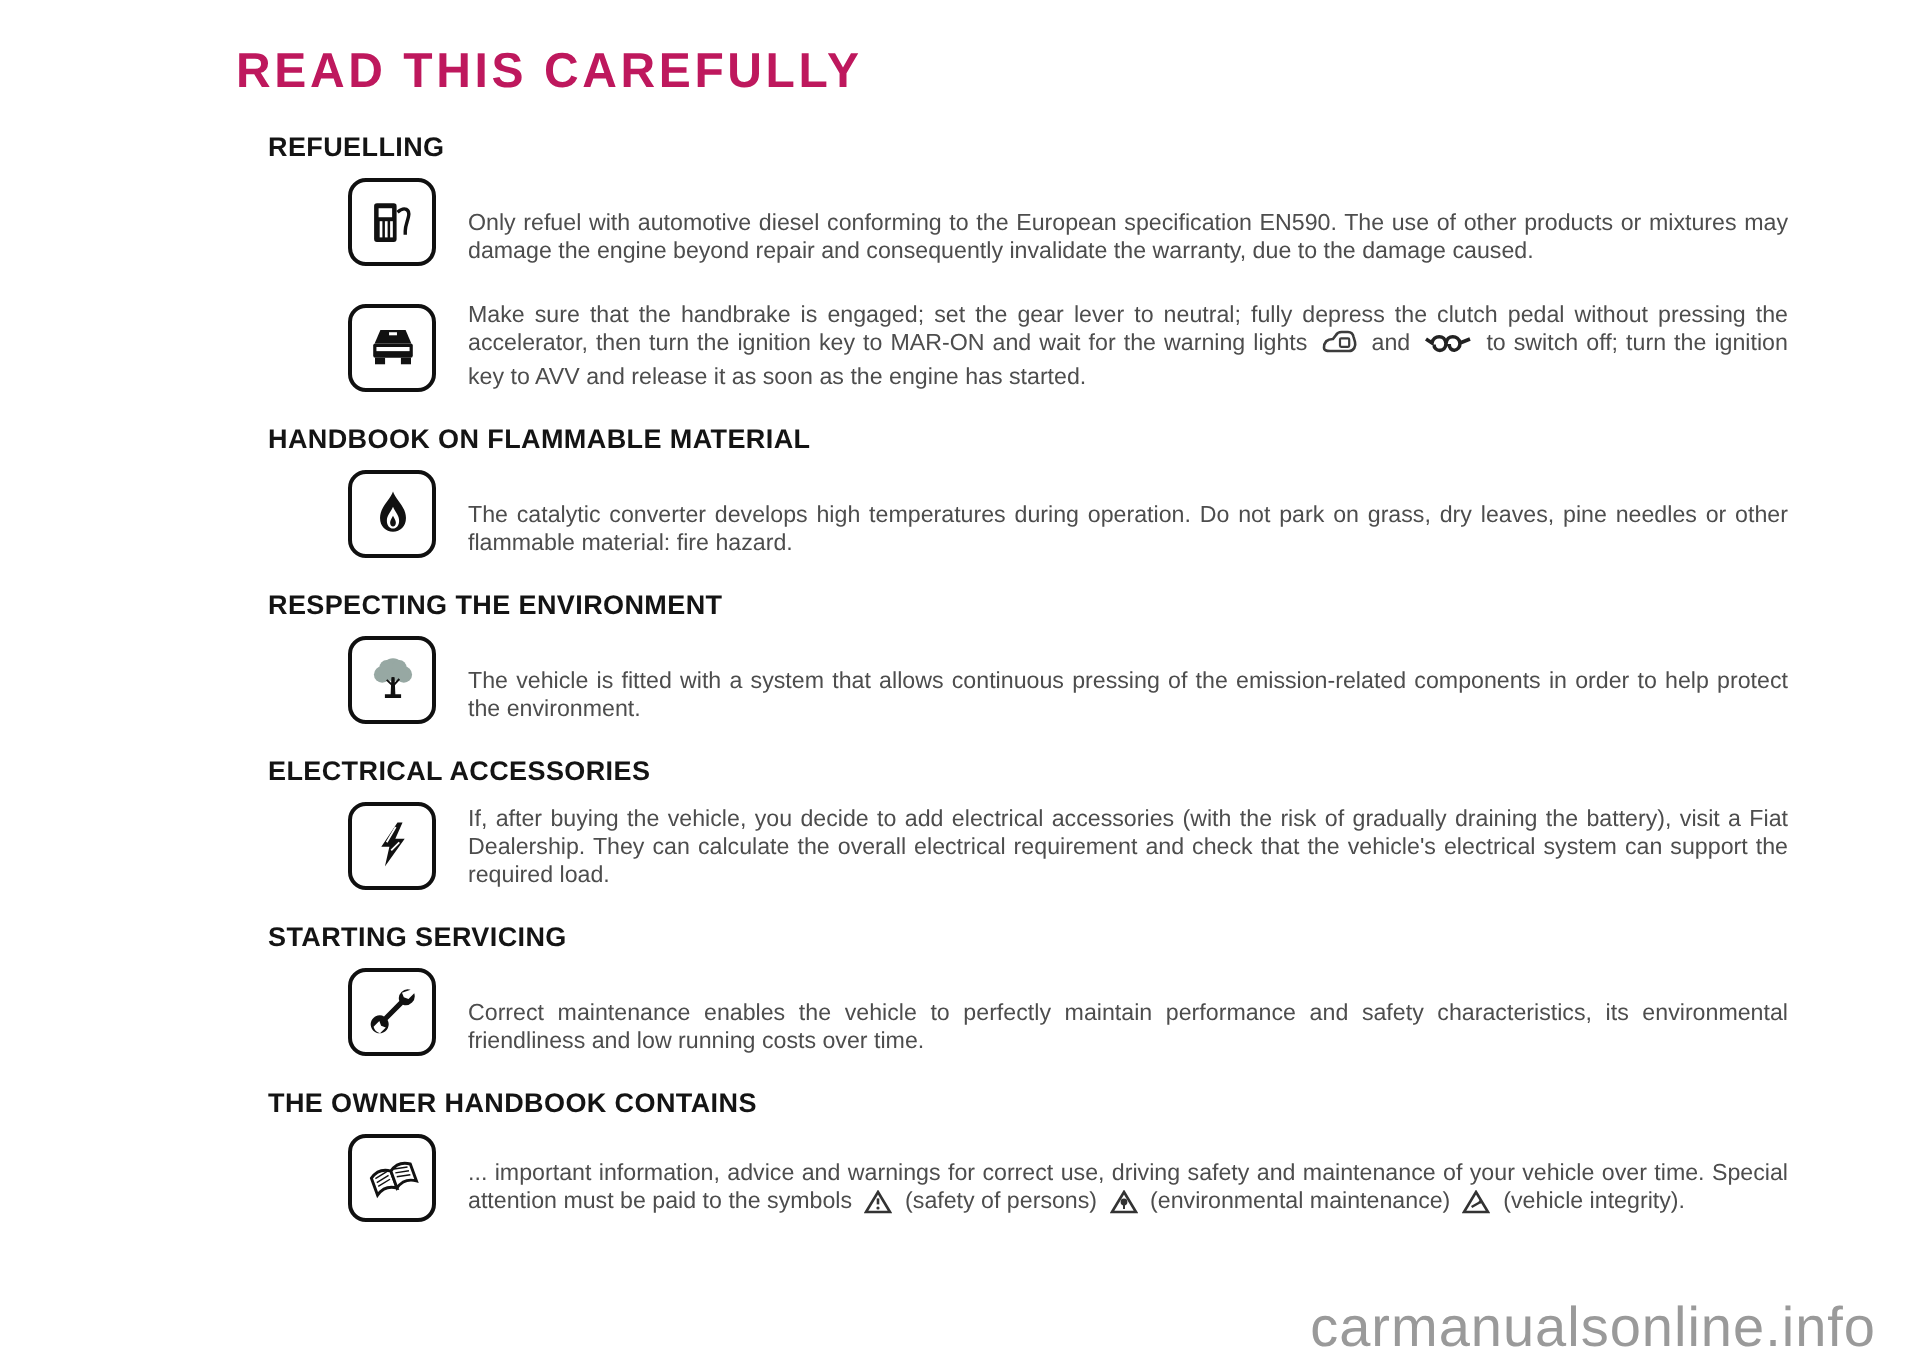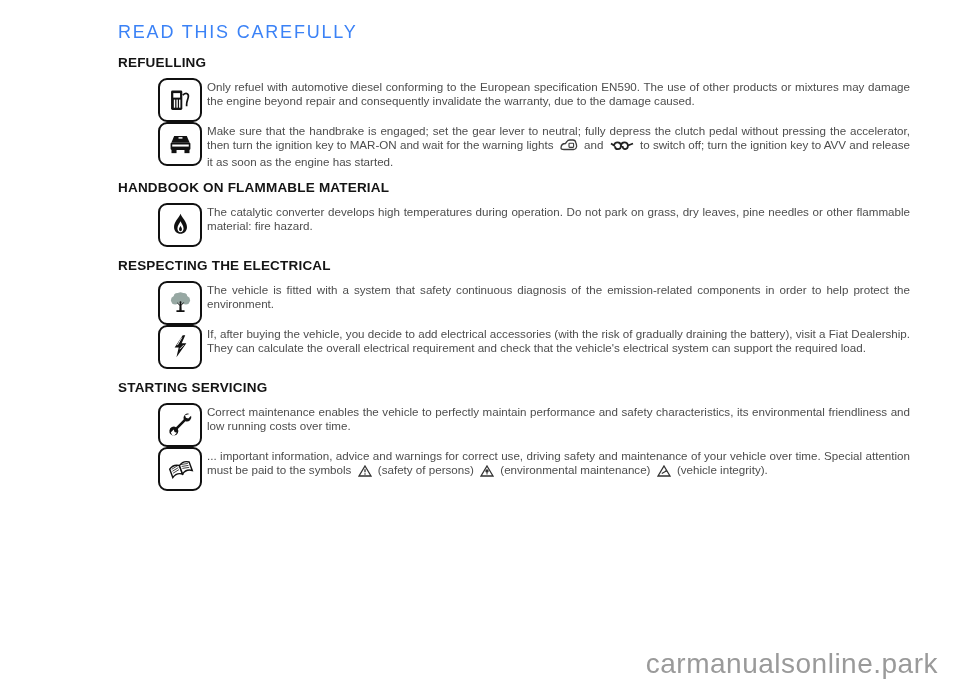--- a/index.html
+++ b/index.html
@@ -13,10 +13,10 @@
   }
   .page{padding:14px 50px 0 118px;}
   .doc-title{
-    font-size:18px;
-    font-weight:normal;
+    font-size:24px;
+    font-weight:bold;
     letter-spacing:1.8px;
-    color:#3b82f6;
+    color:#be185d;
     margin:8px 0 12px 0;
     transform:scaleY(1.02);
     transform-origin:left top;

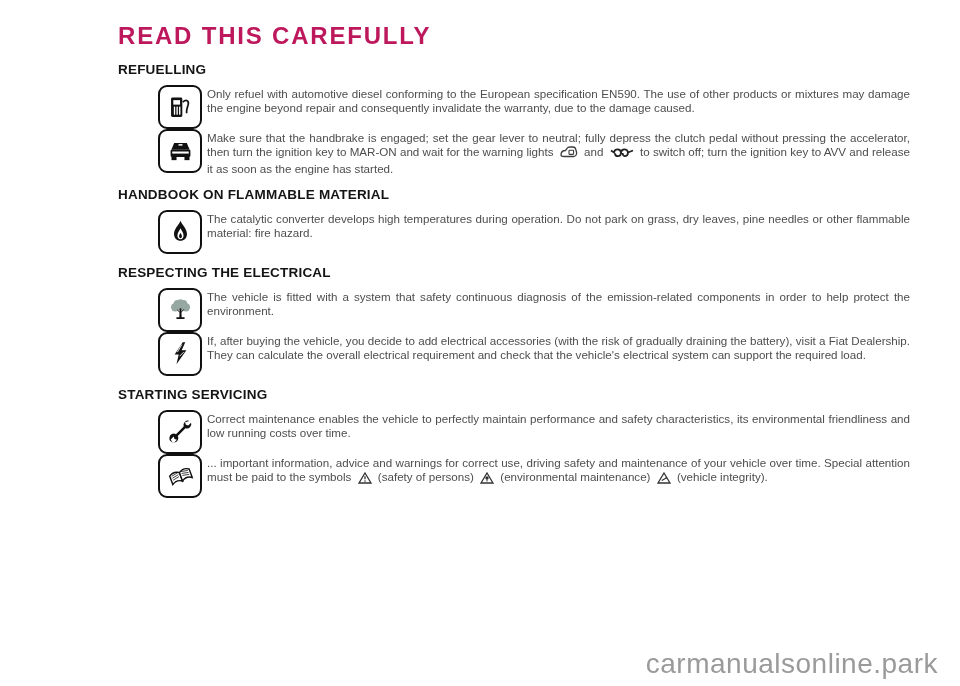--- a/index.html
+++ b/index.html
@@ -21,7 +21,7 @@
     transform:scaleY(1.02);
     transform-origin:left top;
   }
-  .section{margin:0;}
+  .section{margin:16px;}
   .section-heading{
     font-size:13.5px;
     font-weight:bold;

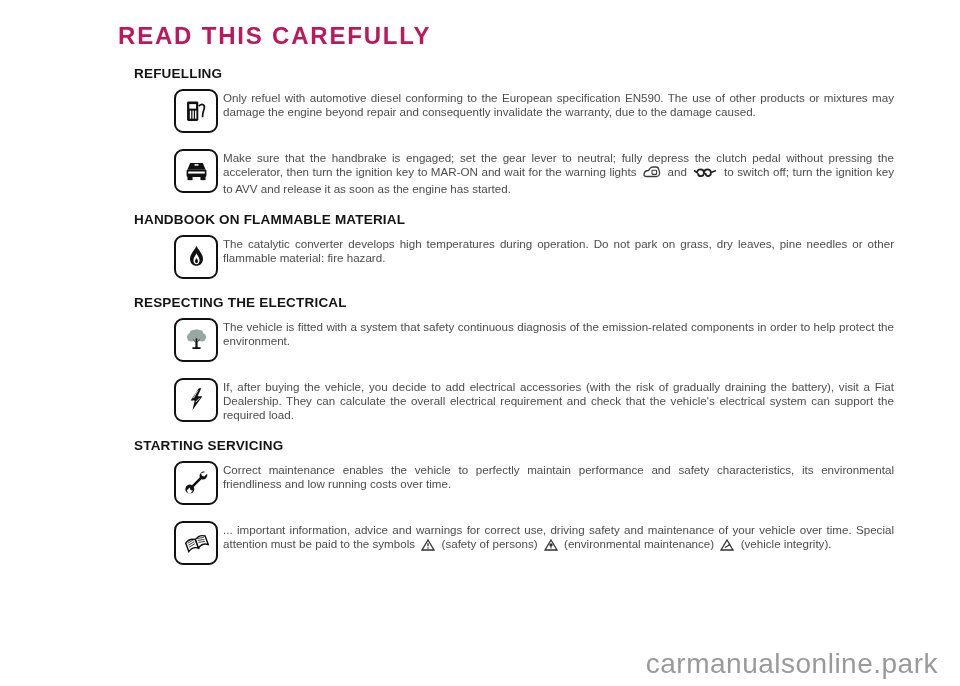--- a/index.html
+++ b/index.html
@@ -29,7 +29,7 @@
     letter-spacing:.2px;
     margin:11px 0 8px 0;
   }
-  .row{display:flex;align-items:flex-start;gap:5px;padding-left:40px;}
+  .row{display:flex;align-items:flex-end;gap:16px;padding-left:40px;}
   .icon-box{
     width:40px;height:40px;
     border:2.4px solid #101010;

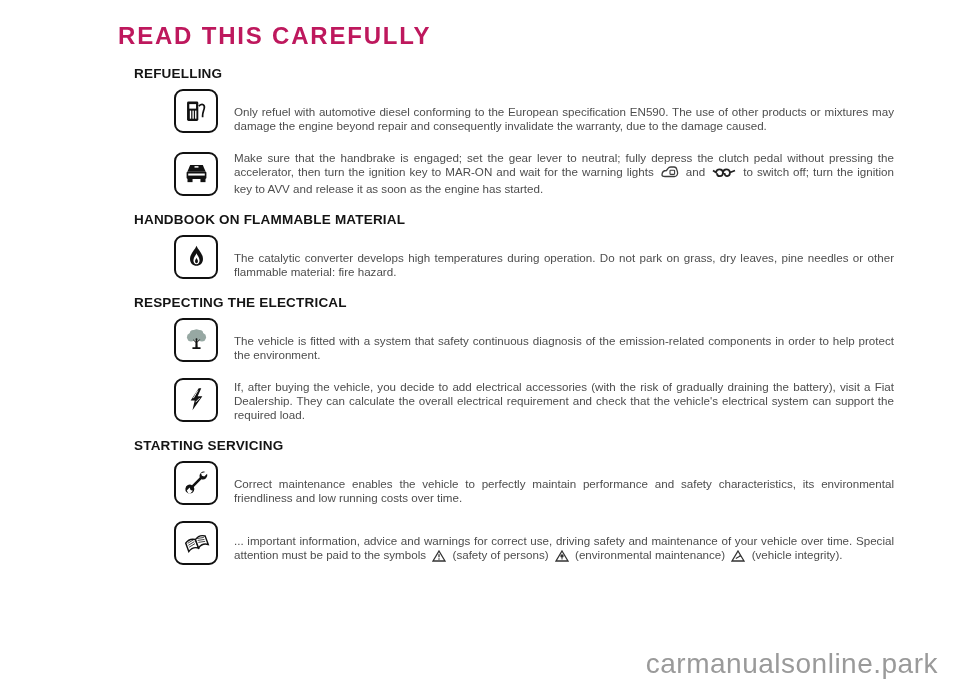--- a/index.html
+++ b/index.html
@@ -127,7 +127,7 @@
   </div>
 
   <div class="section">
-    <div class="section-heading">RESPECTING THE ELECTRICAL</div>
+    <div class="section-heading">RESPECTING THE ENVIRONMENT</div>
     <div class="row">
       <div class="icon-box">
         <svg width="27" height="27" viewBox="0 0 30 30">

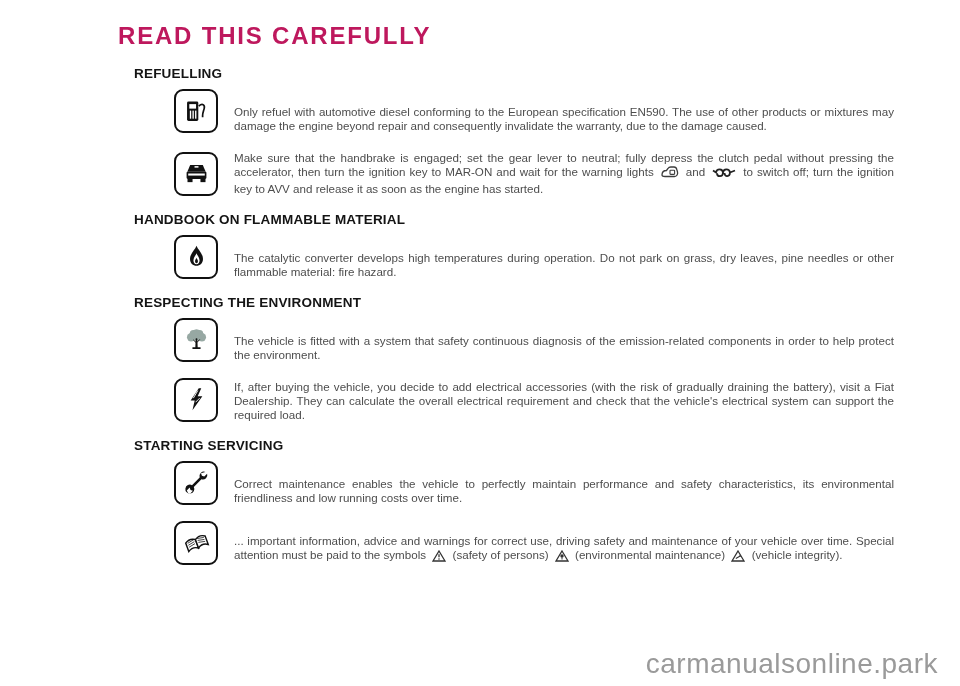--- a/index.html
+++ b/index.html
@@ -141,7 +141,7 @@
           <path d="M15,14 L15,19 M11.5,15.5 L14.6,18.4 M18.5,15 L15.4,18.4" stroke="#111" stroke-width="1.1" fill="none"></path>
         </svg>
       </div>
-      <div class="body-text">The vehicle is fitted with a system that safety continuous diagnosis of the emission-related components in order to help protect the environment.</div>
+      <div class="body-text">The vehicle is fitted with a system that allows continuous pressing of the emission-related components in order to help protect the environment.</div>
     </div>
   </div>
 

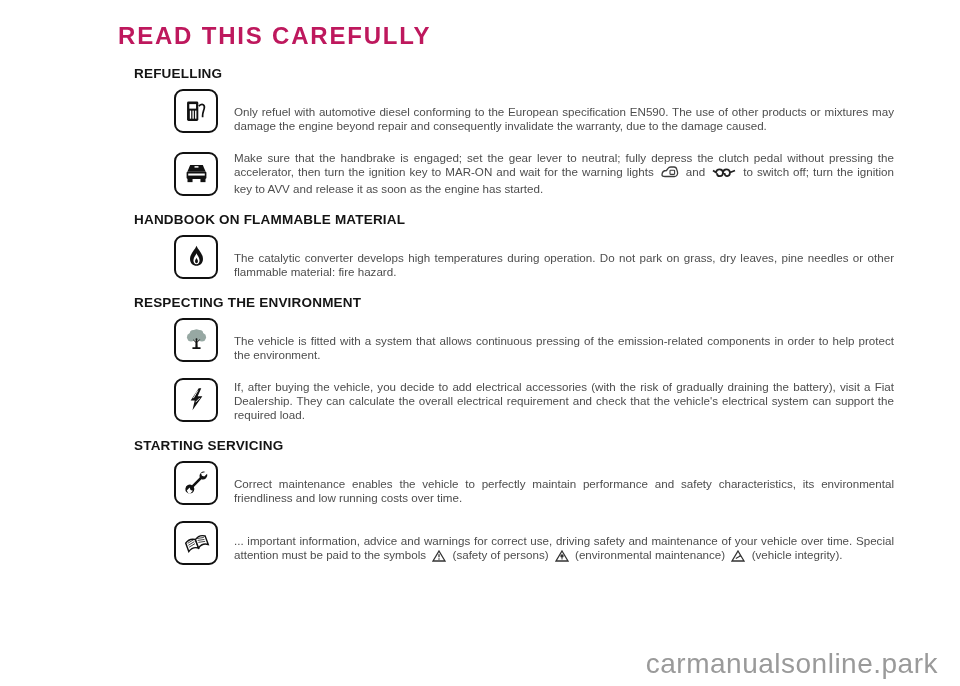--- a/index.html
+++ b/index.html
@@ -146,6 +146,7 @@
   </div>
 
   <div class="section">
+    <div class="section-heading">ELECTRICAL ACCESSORIES</div>
     <div class="row">
       <div class="icon-box">
         <svg width="27" height="27" viewBox="0 0 30 30">

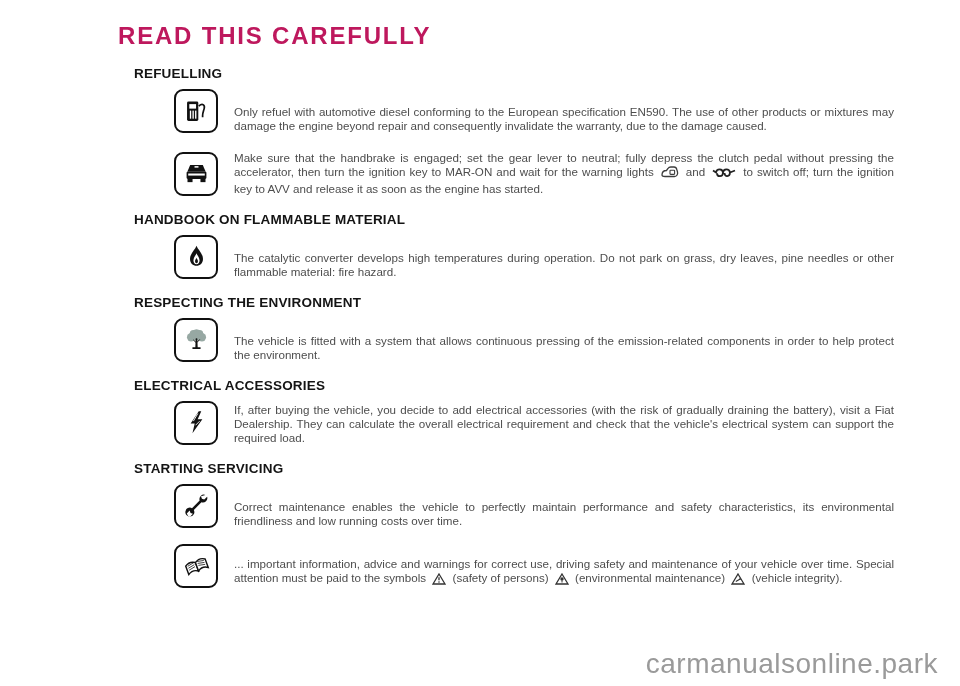--- a/index.html
+++ b/index.html
@@ -171,6 +171,7 @@
   </div>
 
   <div class="section">
+    <div class="section-heading">THE OWNER HANDBOOK CONTAINS</div>
     <div class="row">
       <div class="icon-box">
         <svg width="27" height="27" viewBox="0 0 30 30">

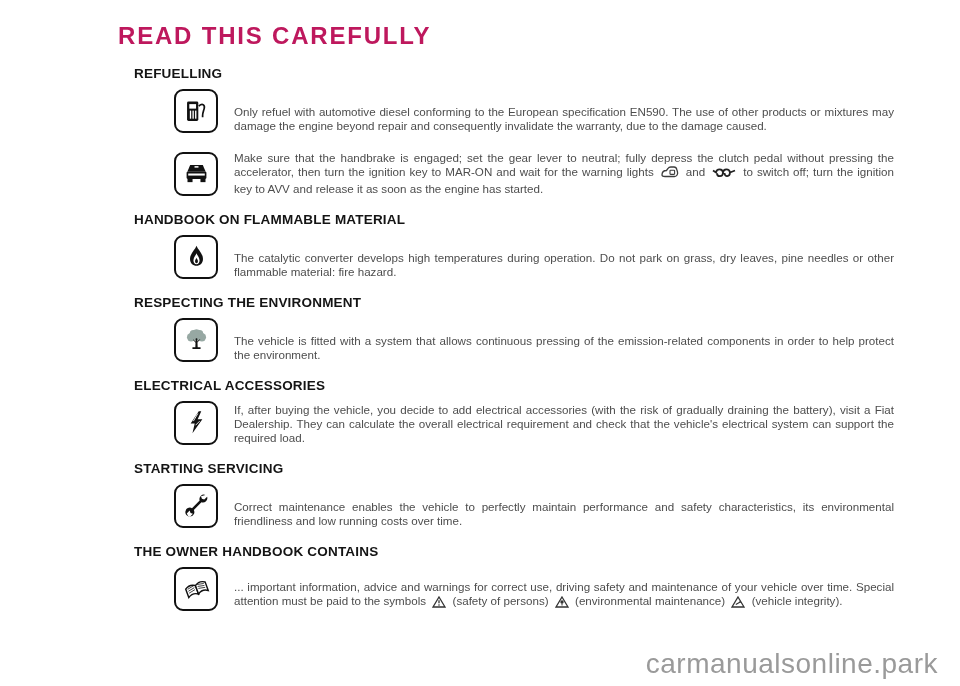--- a/index.html
+++ b/index.html
@@ -207,6 +207,6 @@
 
 </div>
 
-<div class="watermark">carmanualsonline.park</div>
+<div class="watermark">carmanualsonline.info</div>
 
 </body></html>

